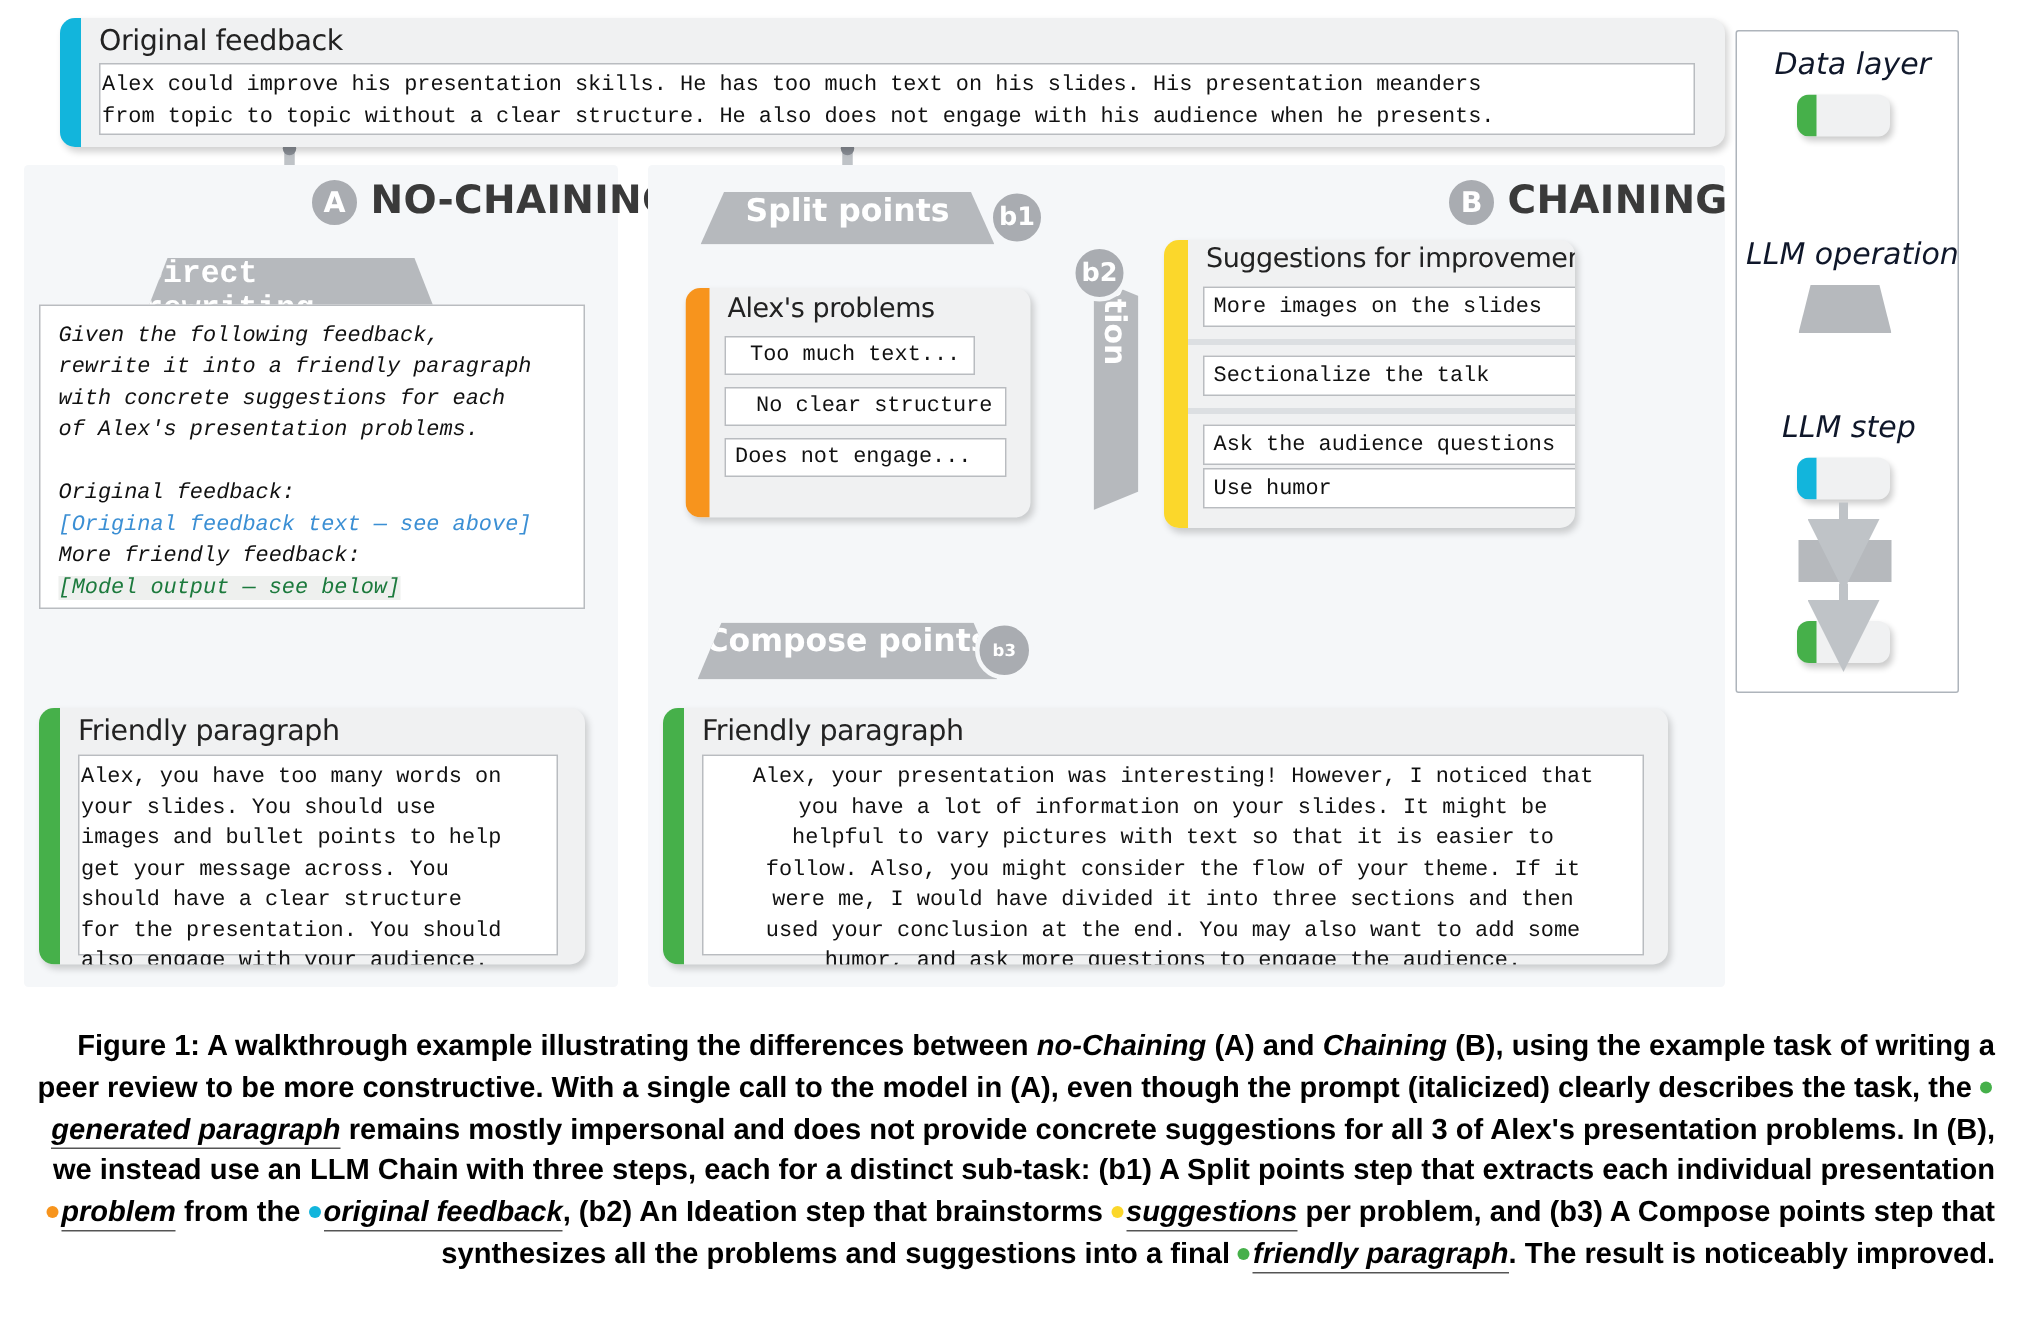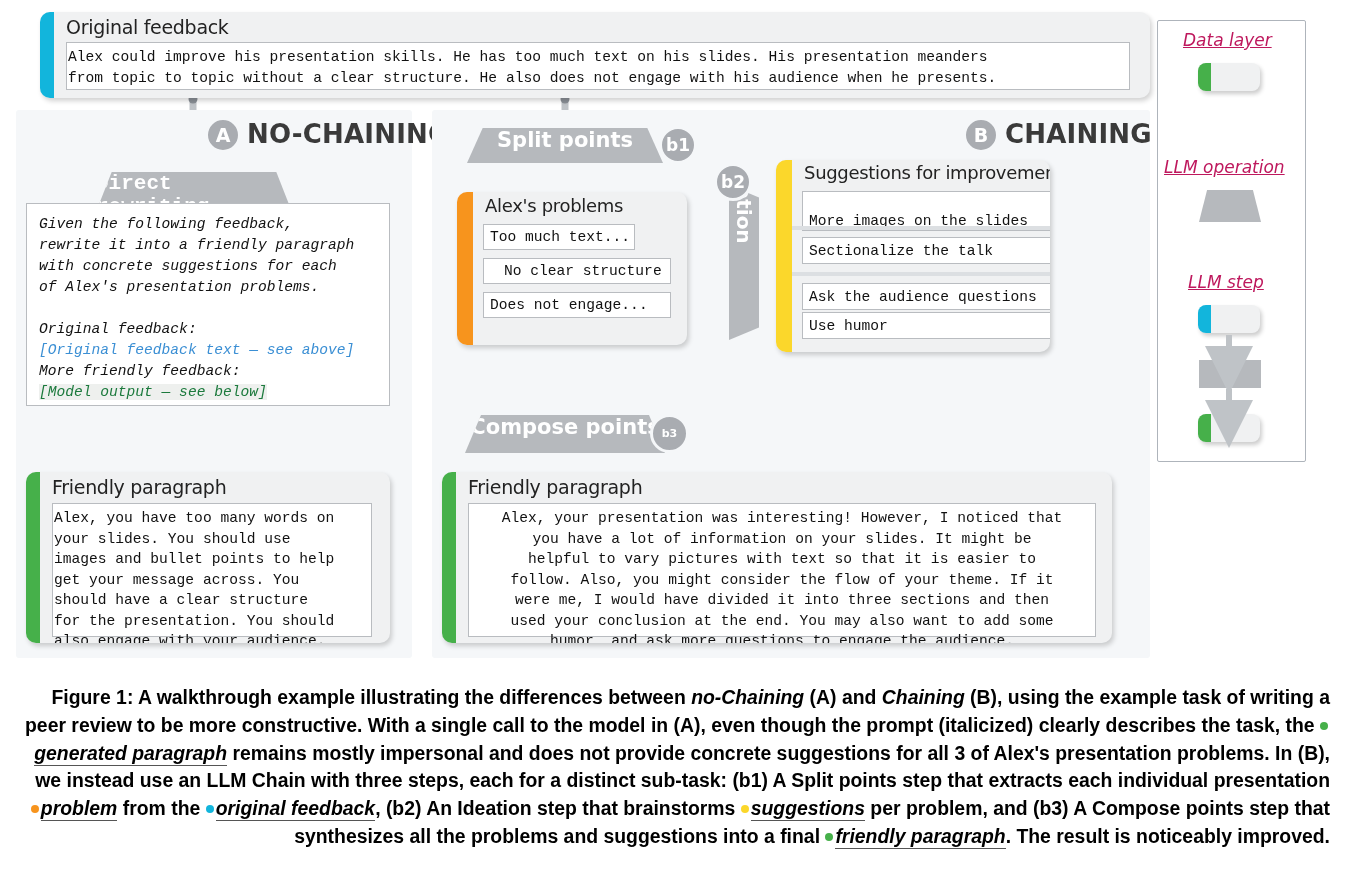--- a/index.html
+++ b/index.html
@@ -62,8 +62,8 @@
 
   
   .leg-title{
-    position:absolute;font-style:italic;font-size:17px;color:#be185d;
-    font-family:"DejaVu Sans", sans-serif;white-space:nowrap;text-decoration:underline;
+    position:absolute;font-style:italic;font-size:20px;color:#0f172a;
+    font-family:"DejaVu Sans", sans-serif;white-space:nowrap;
   }
   .leg-chip{
     position:absolute;background:#f0f1f2;border-radius:8px;

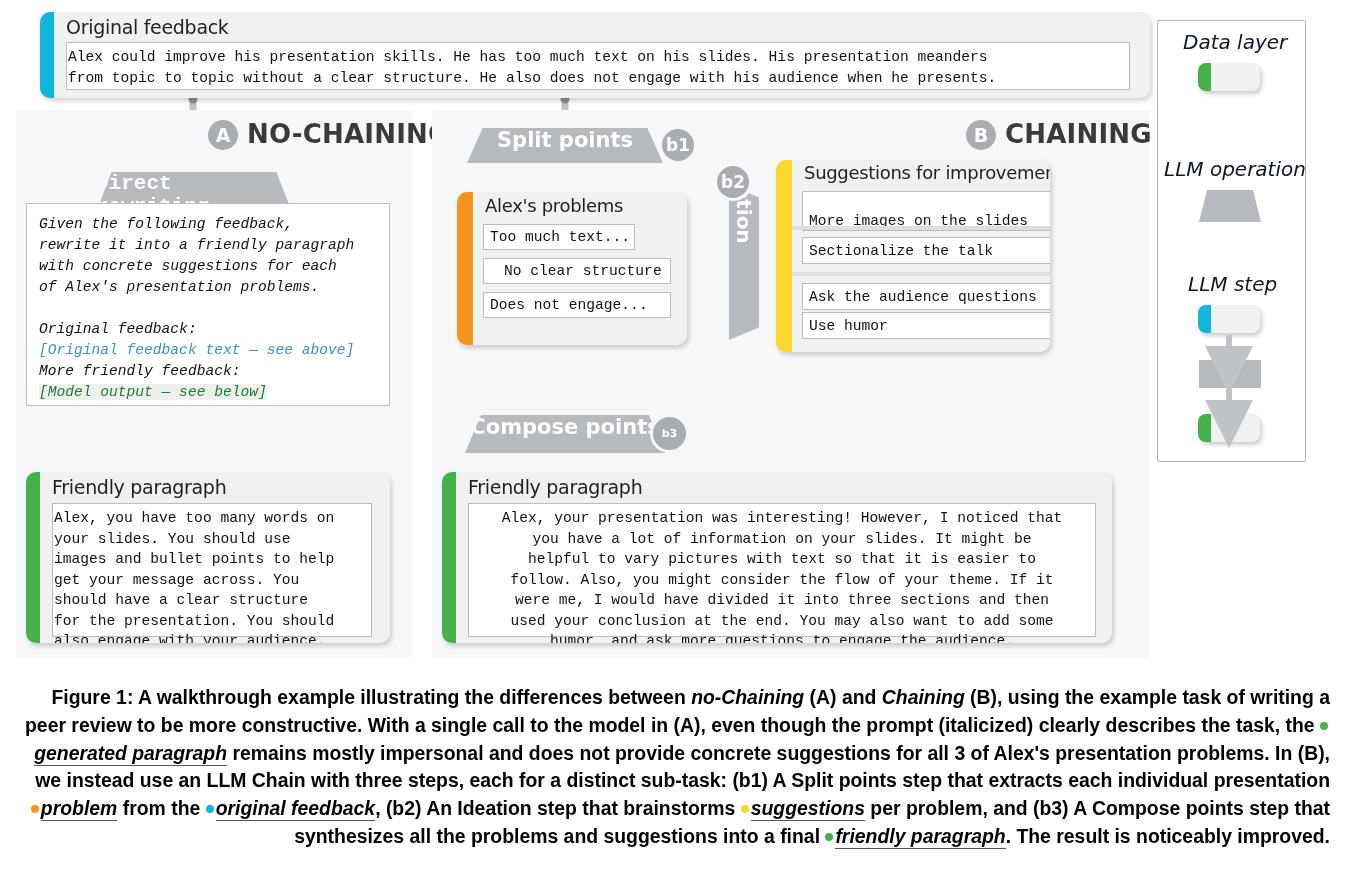--- a/index.html
+++ b/index.html
@@ -244,7 +244,7 @@
   <div class="card" style="left:776px;top:160px;width:274px;height:192px;">
     <span class="bar" style="background:#fbd72b;width:16px;"></span>
     <span class="cardtitle" style="left:28px;top:2px;font-size:18px;">Suggestions for improvement</span>
-    <div class="mono" style="position:absolute;left:26px;top:31px;width:258px;height:27px;padding:19px 6px;">More images on the slides</div>
+    <div class="mono" style="position:absolute;left:26px;top:31px;width:258px;height:27px;padding:3px 6px;">More images on the slides</div>
     <div style="position:absolute;left:16px;top:66px;right:0;height:4px;background:#dcdfe2;"></div>
     <div class="mono" style="position:absolute;left:26px;top:77px;width:258px;height:27px;padding:3px 6px;">Sectionalize the talk</div>
     <div style="position:absolute;left:16px;top:112px;right:0;height:4px;background:#dcdfe2;"></div>

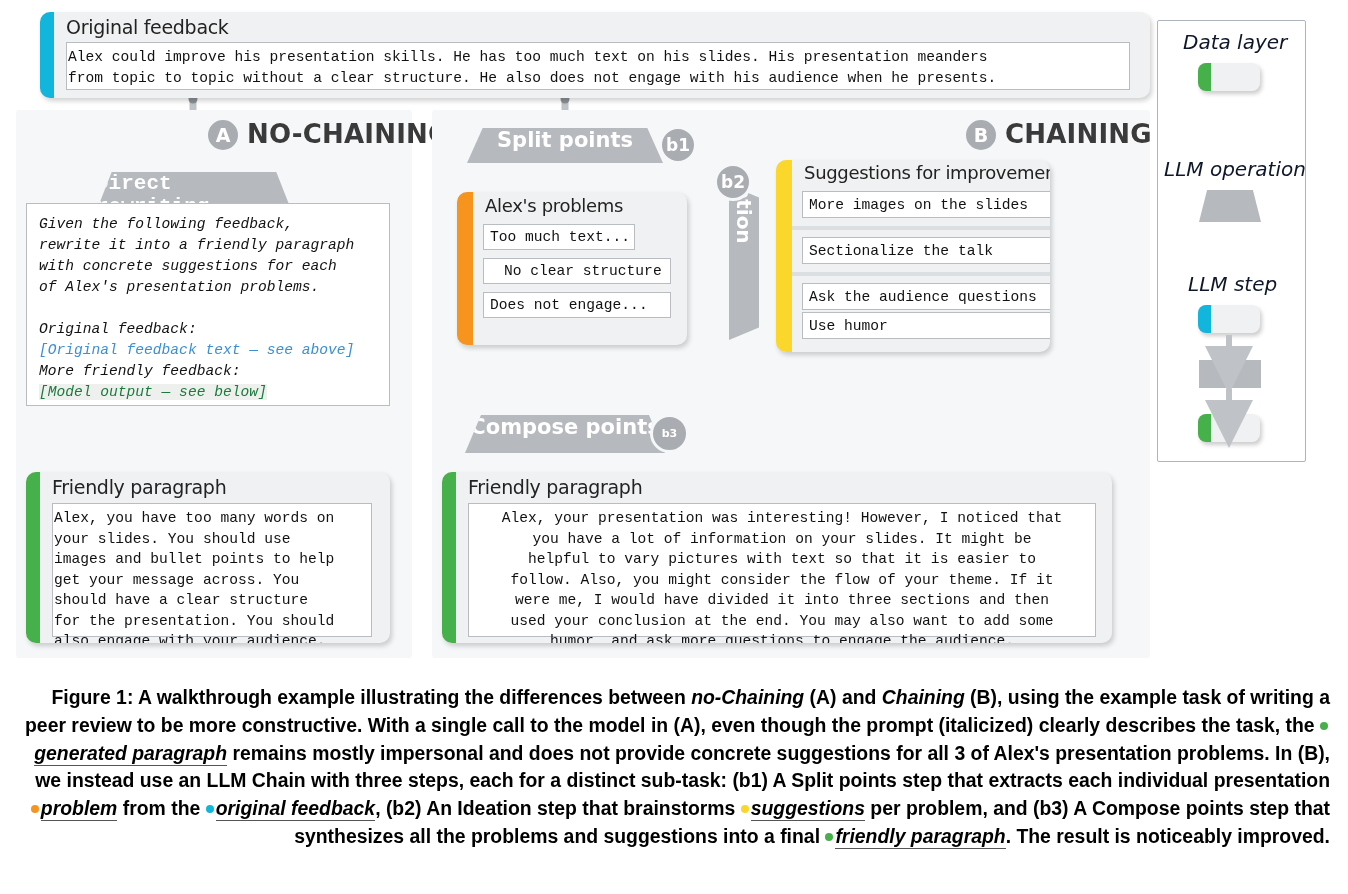--- a/index.html
+++ b/index.html
@@ -229,7 +229,7 @@
   <div class="card" style="left:457px;top:192px;width:230px;height:153px;">
     <span class="bar" style="background:#f7941d;width:16px;"></span>
     <span class="cardtitle" style="left:28px;top:3px;font-size:18px;">Alex's problems</span>
-    <div class="mono" style="position:absolute;left:26px;top:32px;width:152px;height:26px;padding:2px 6px;">Too much text...</div>
+    <div class="mono" style="position:absolute;left:26px;top:32px;width:167px;height:26px;padding:2px 16px;">Too much text...</div>
     <div class="mono" style="position:absolute;left:26px;top:66px;width:188px;height:26px;padding:2px 20px;">No clear structure</div>
     <div class="mono" style="position:absolute;left:26px;top:100px;width:188px;height:26px;padding:2px 6px;">Does not engage...</div>
   </div>

